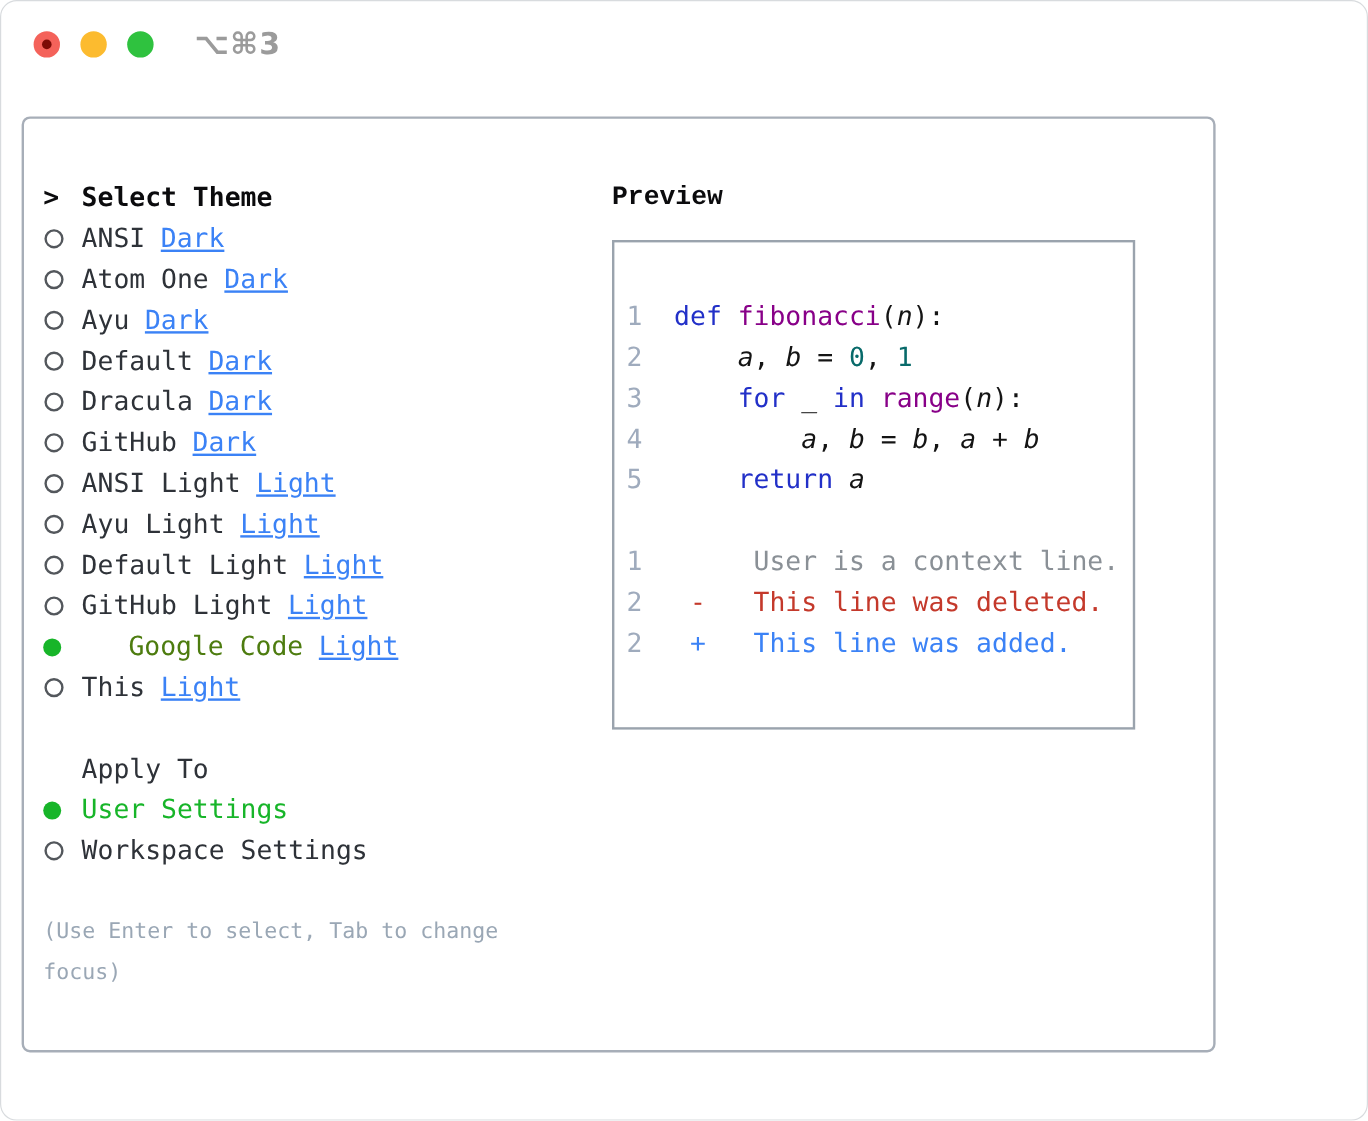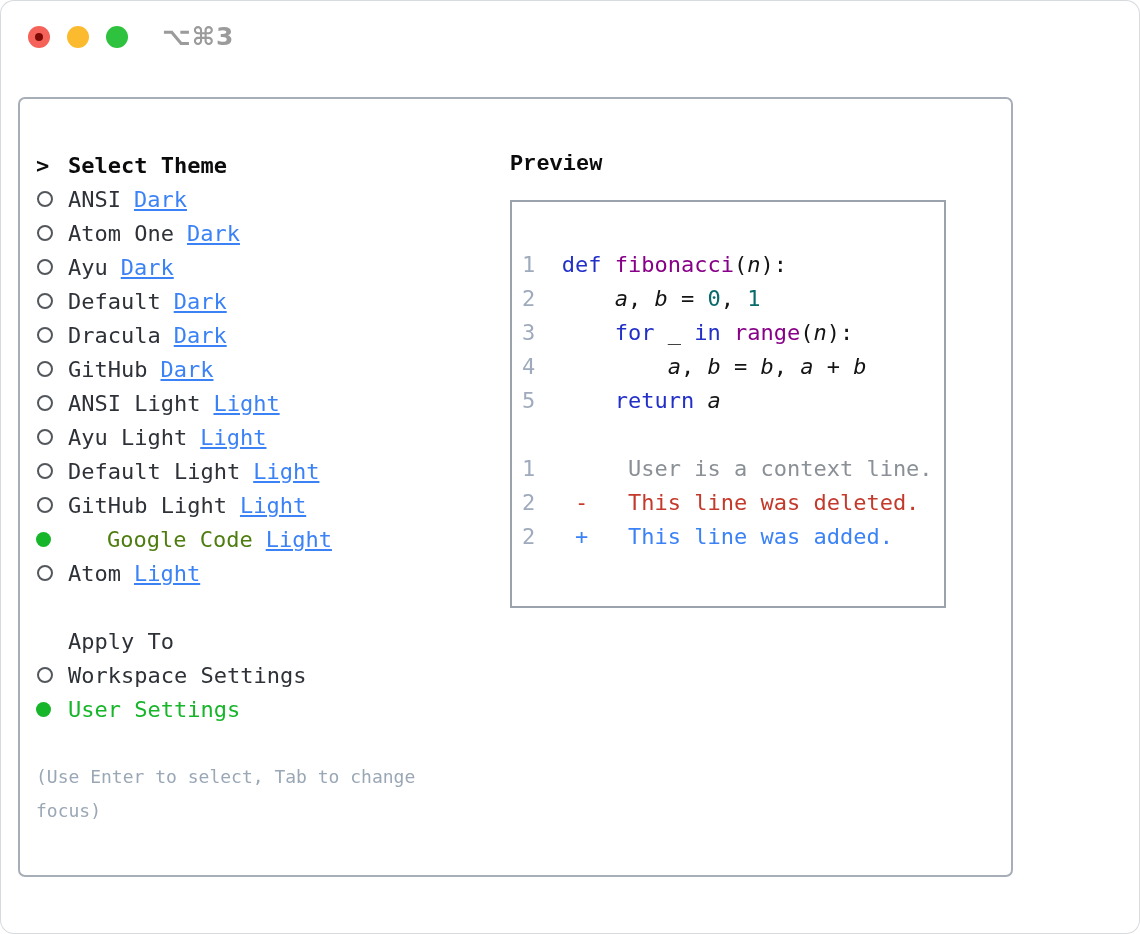--- a/index.html
+++ b/index.html
@@ -95,7 +95,7 @@
           <div class="row option"><span class="marker"><span class="circle"></span></span><span class="t-name">Default Light</span><span class="t-variant">Light</span></div>
           <div class="row option"><span class="marker"><span class="circle"></span></span><span class="t-name">GitHub Light</span><span class="t-variant">Light</span></div>
           <div class="row option selected"><span class="marker"><span class="circle filled"></span></span><span class="t-name">Google Code</span><span class="t-variant">Light</span></div>
-          <div class="row option"><span class="marker"><span class="circle"></span></span><span class="t-name">Atom</span><span class="t-variant">Light</span></div>
+          <div class="row option"><span class="marker"><span class="circle"></span></span><span class="t-name">This</span><span class="t-variant">Light</span></div>
         </div>
 
       <div class="spacer"></div>

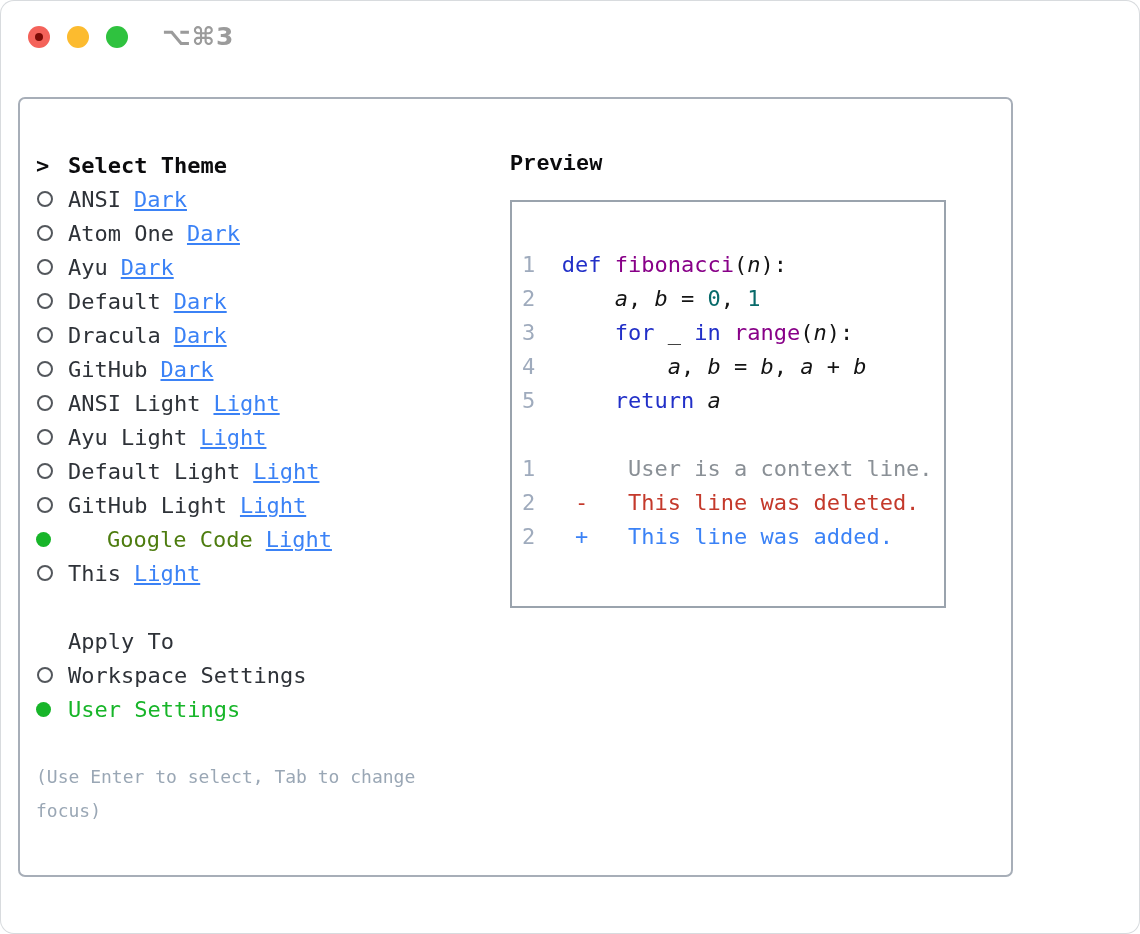--- a/index.html
+++ b/index.html
@@ -106,8 +106,8 @@
       </div>
 
       <div id="apply-list">
+          <div class="row option selected"><span class="marker"><span class="circle filled"></span></span><span class="apply-label">User Settings</span></div>
           <div class="row option"><span class="marker"><span class="circle"></span></span><span class="apply-label">Workspace Settings</span></div>
-          <div class="row option selected"><span class="marker"><span class="circle filled"></span></span><span class="apply-label">User Settings</span></div>
         </div>
 
       <div class="spacer"></div>

